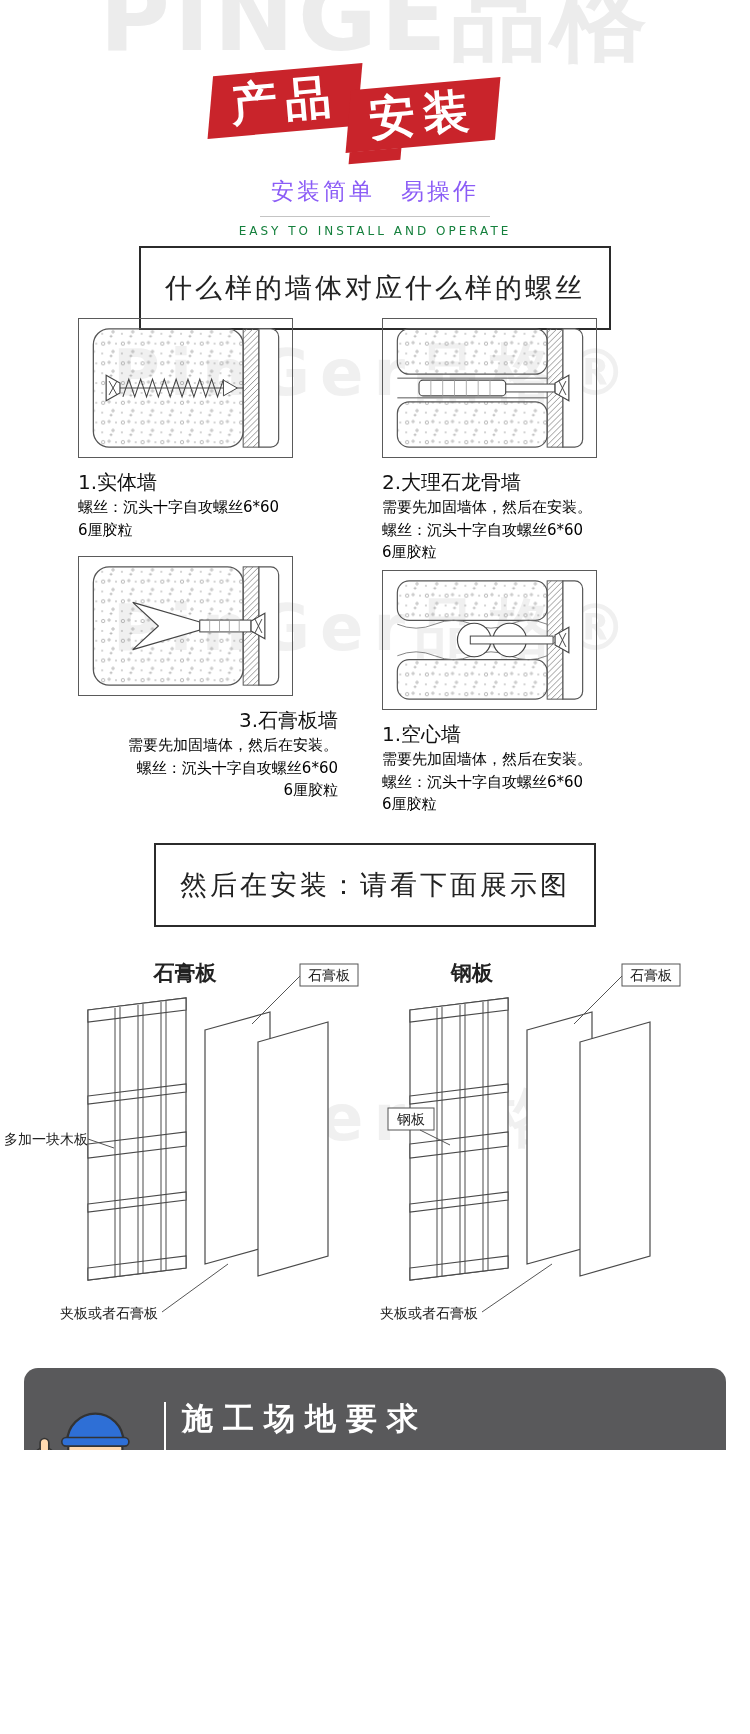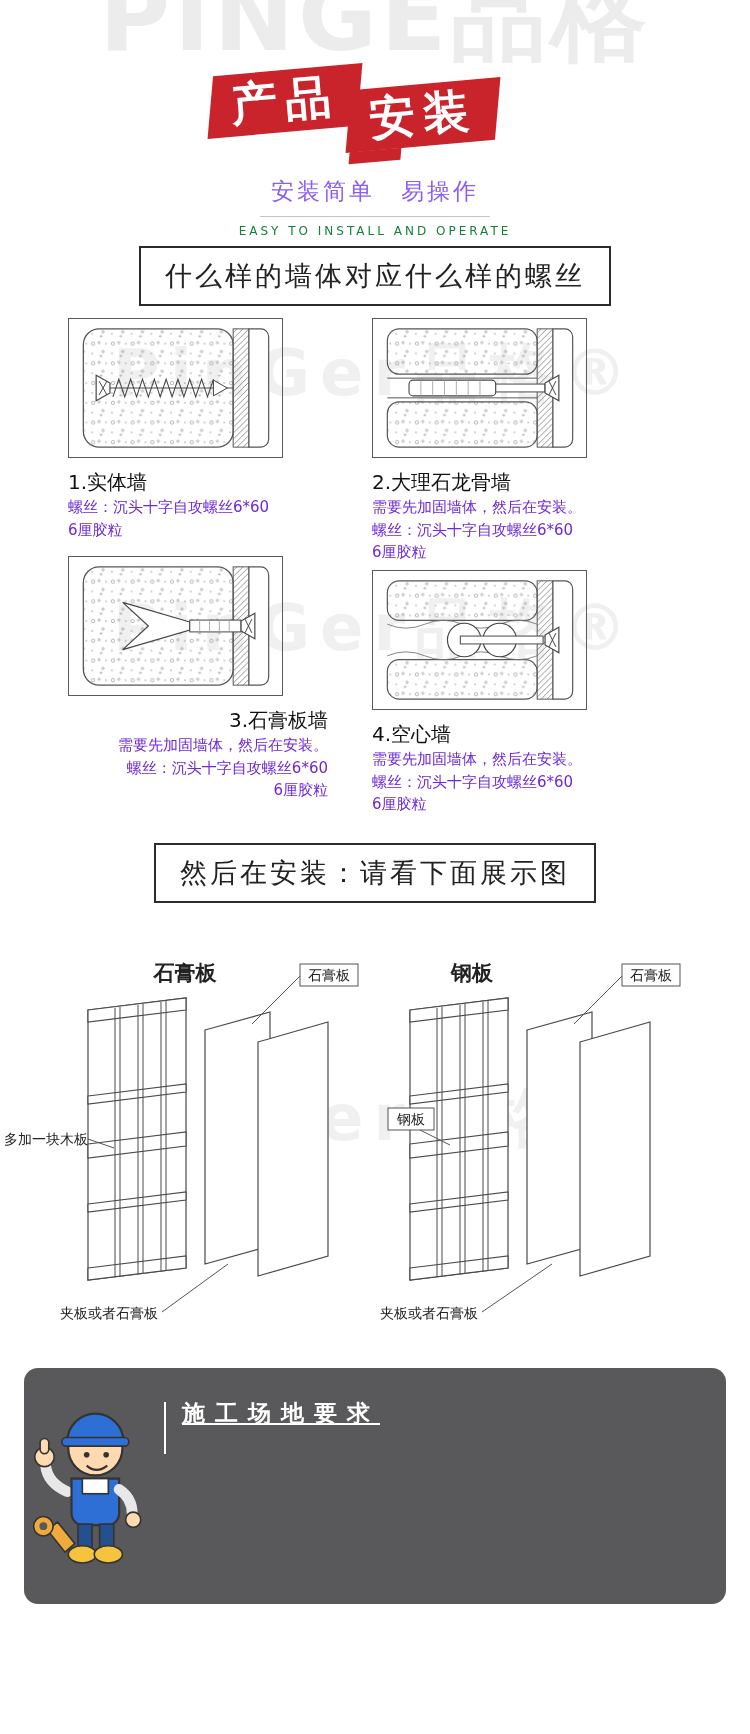--- a/index.html
+++ b/index.html
@@ -4,7 +4,7 @@
 <style>
   * { margin:0; padding:0; box-sizing:border-box; }
   body { background:#fff; font-family:"DejaVu Sans","Liberation Sans",sans-serif; }
-  .page { position:relative; width:750px; height:1734px; margin:0 auto; background:#fff; overflow:hidden; }
+  .page { position:relative; width:750px; height:1450px; margin:0 auto; background:#fff; overflow:hidden; }
 
   
   .watermark { position:absolute; left:0; right:0; text-align:center; font-weight:bold; pointer-events:none; white-space:nowrap; }

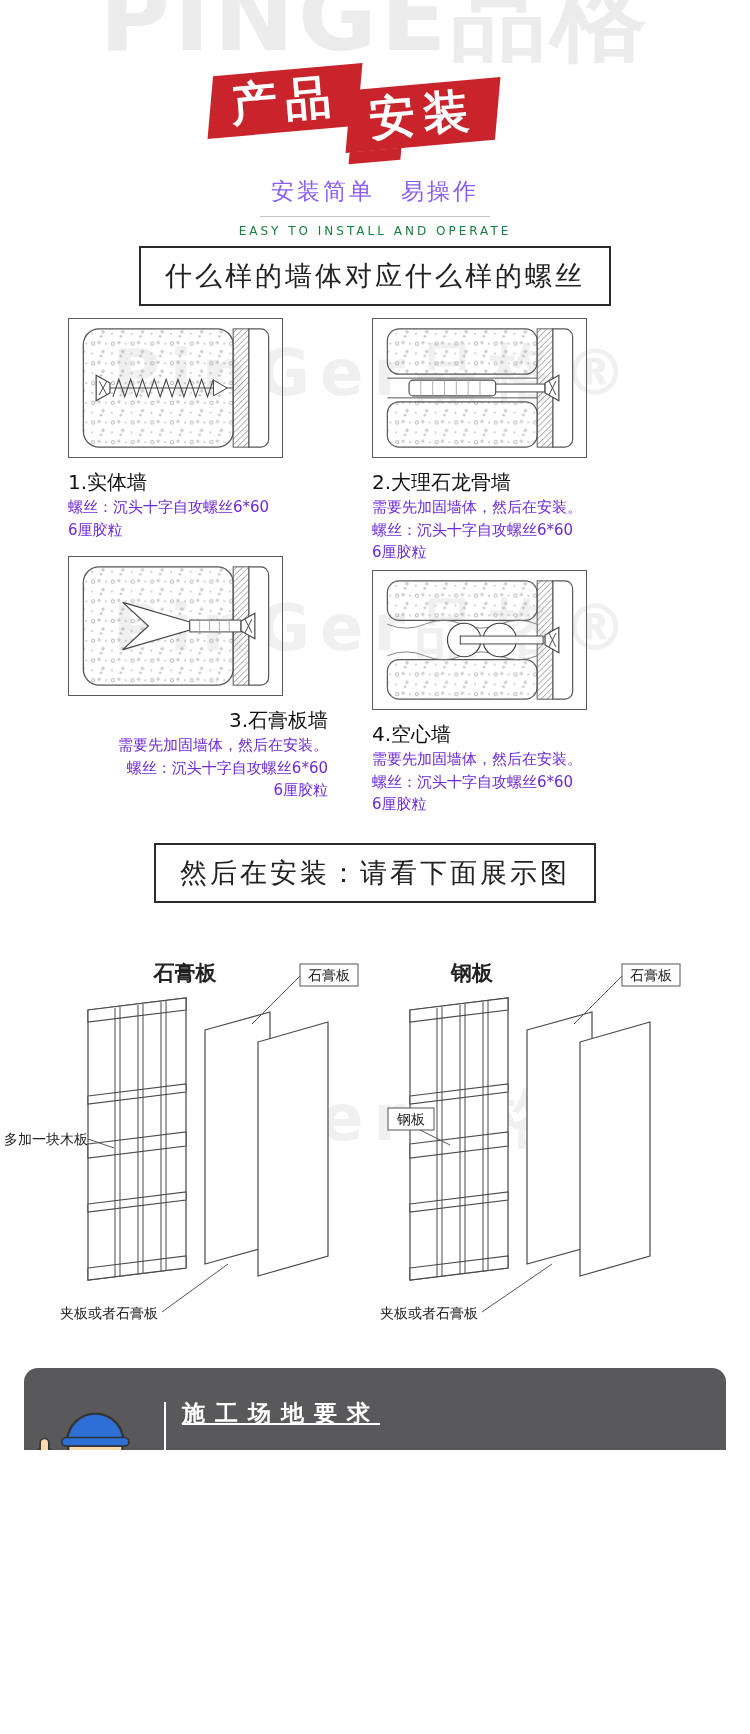--- a/index.html
+++ b/index.html
@@ -28,7 +28,7 @@
   .tagline-en { font-size:12px; color:#15803d; letter-spacing:3px; }
 
   .sec-title { position:absolute; left:50%; transform:translateX(-50%); border:2px solid #2b2b2b;
-               padding:10px 24px; font-size:27px; color:#222; letter-spacing:3px; white-space:nowrap; background:transparent; }
+               padding:22px 24px; font-size:27px; color:#222; letter-spacing:3px; white-space:nowrap; background:transparent; }
   .sec-title-1 { top:246px; }
   .sec-title-2 { top:843px; }
 

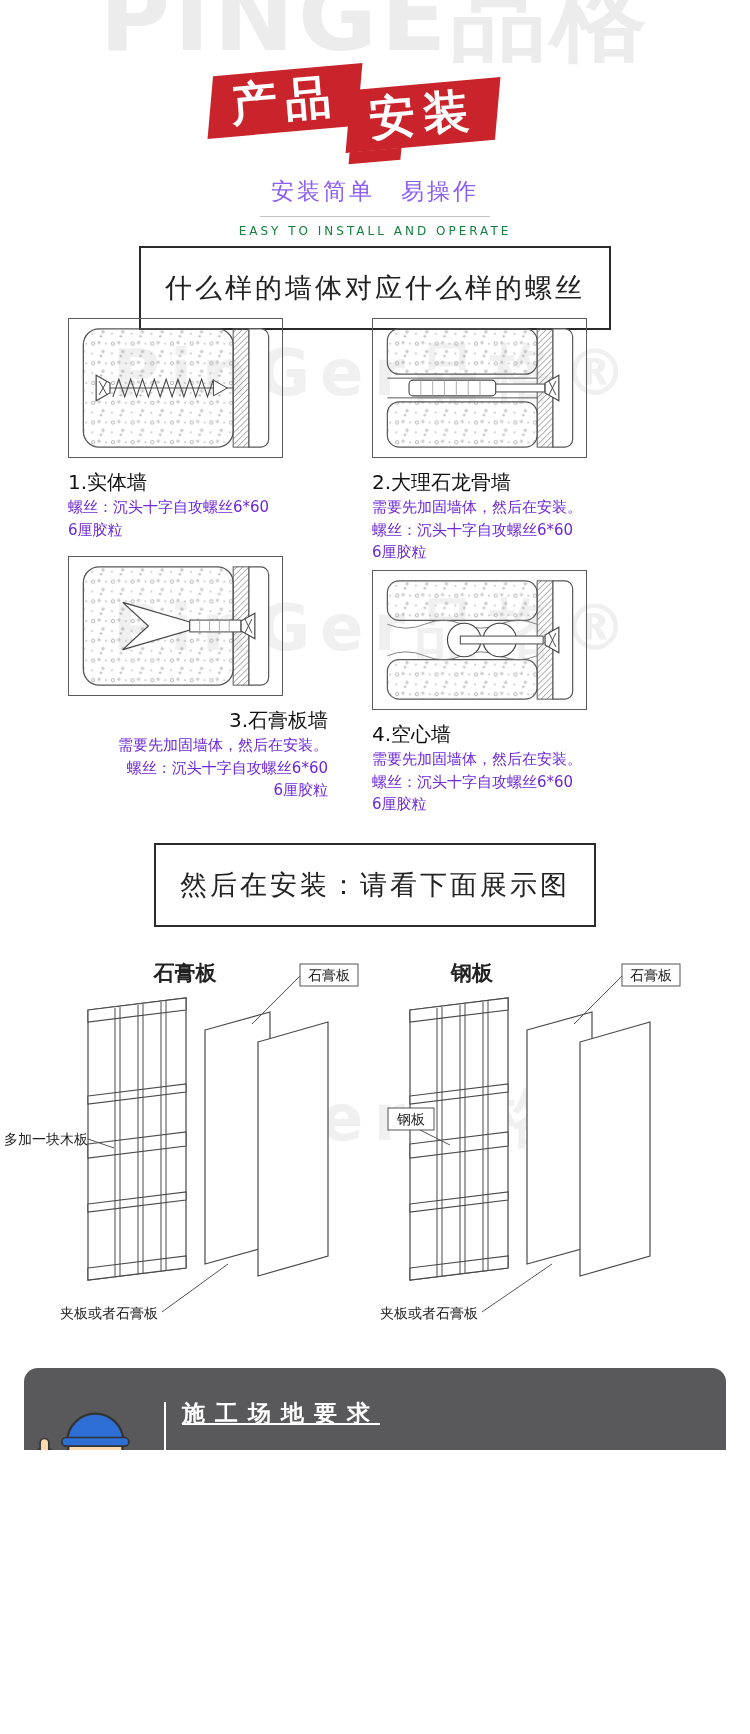--- a/index.html
+++ b/index.html
@@ -33,7 +33,7 @@
   .sec-title-2 { top:843px; }
 
   
-  .card { position:absolute; width:260px; }
+  .card { position:absolute; width:260px;margin-left:10px; }
   .card-1 { left:68px;  top:318px; }
   .card-2 { left:372px; top:318px; }
   .card-3 { left:68px;  top:556px;text-align:right; }

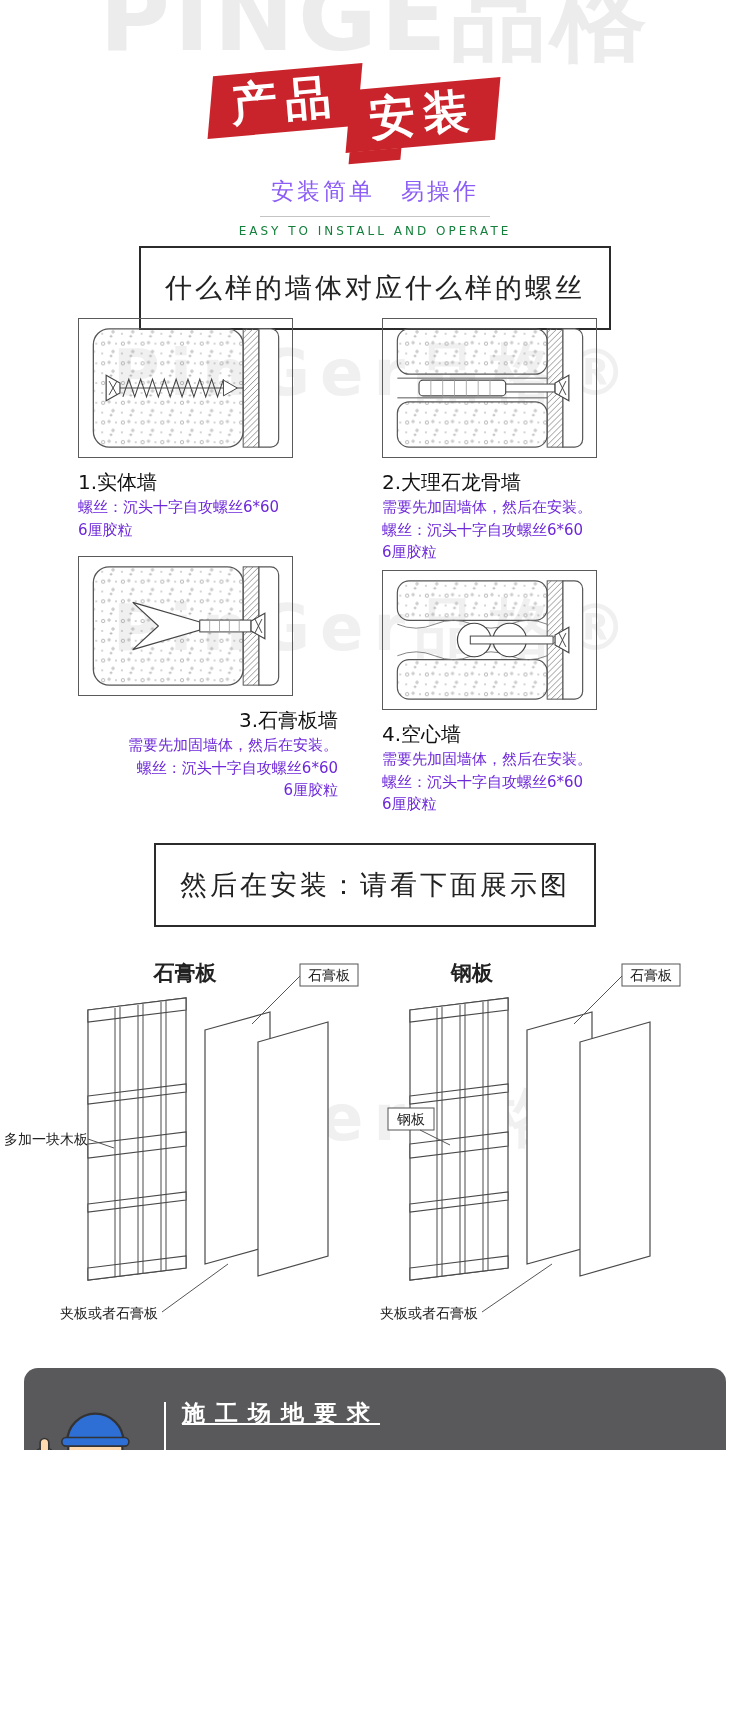--- a/index.html
+++ b/index.html
@@ -40,7 +40,7 @@
   .card-4 { left:372px; top:570px; }
   .diagram { width:215px; height:140px; display:block; border:1px solid #5a5a5a; background:transparent; }
   .card-title { margin-top:11px; font-size:20px; color:#111; }
-  .card-line { font-size:15px; color:#6d28d9; line-height:1.5; }
+  .card-line { font-size:15px; color:#000000; line-height:1.5; }
 
   .assembly { position:absolute; left:0; top:948px; width:750px; height:420px; }
   .assembly svg { width:100%; height:100%; }

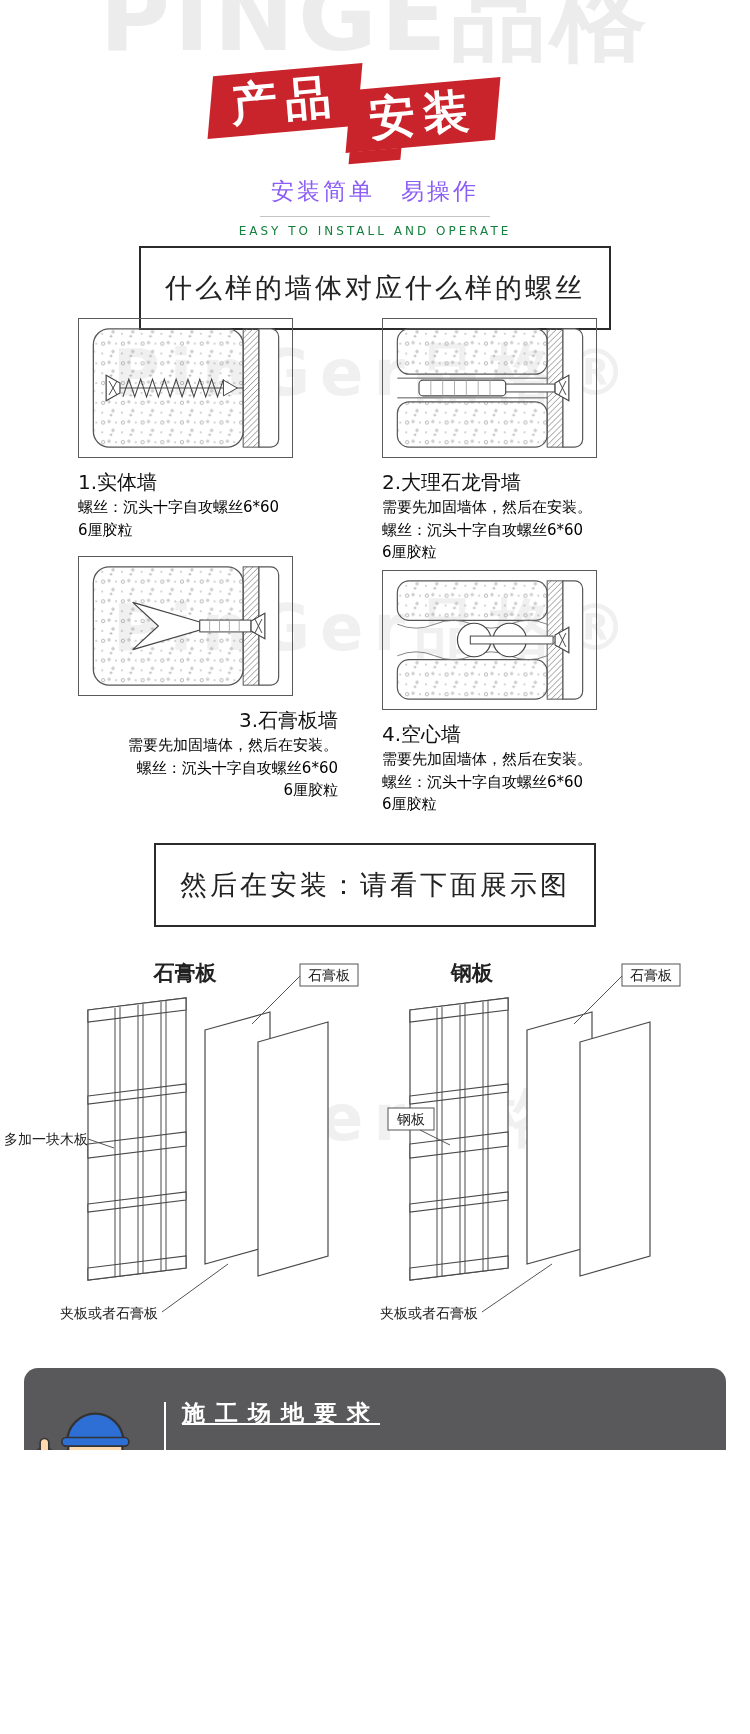--- a/index.html
+++ b/index.html
@@ -170,7 +170,7 @@
         <path d="M178 63 l7 14 M178 77 l7 -14" stroke="#444" stroke-width="1" fill="none"></path>
       </g>
     </svg>
-    <div class="card-title">4.空心墙</div>
+    <div class="card-title">1.空心墙</div>
     <div class="card-line">需要先加固墙体，然后在安装。</div>
     <div class="card-line">螺丝：沉头十字自攻螺丝6*60</div>
     <div class="card-line">6厘胶粒</div>

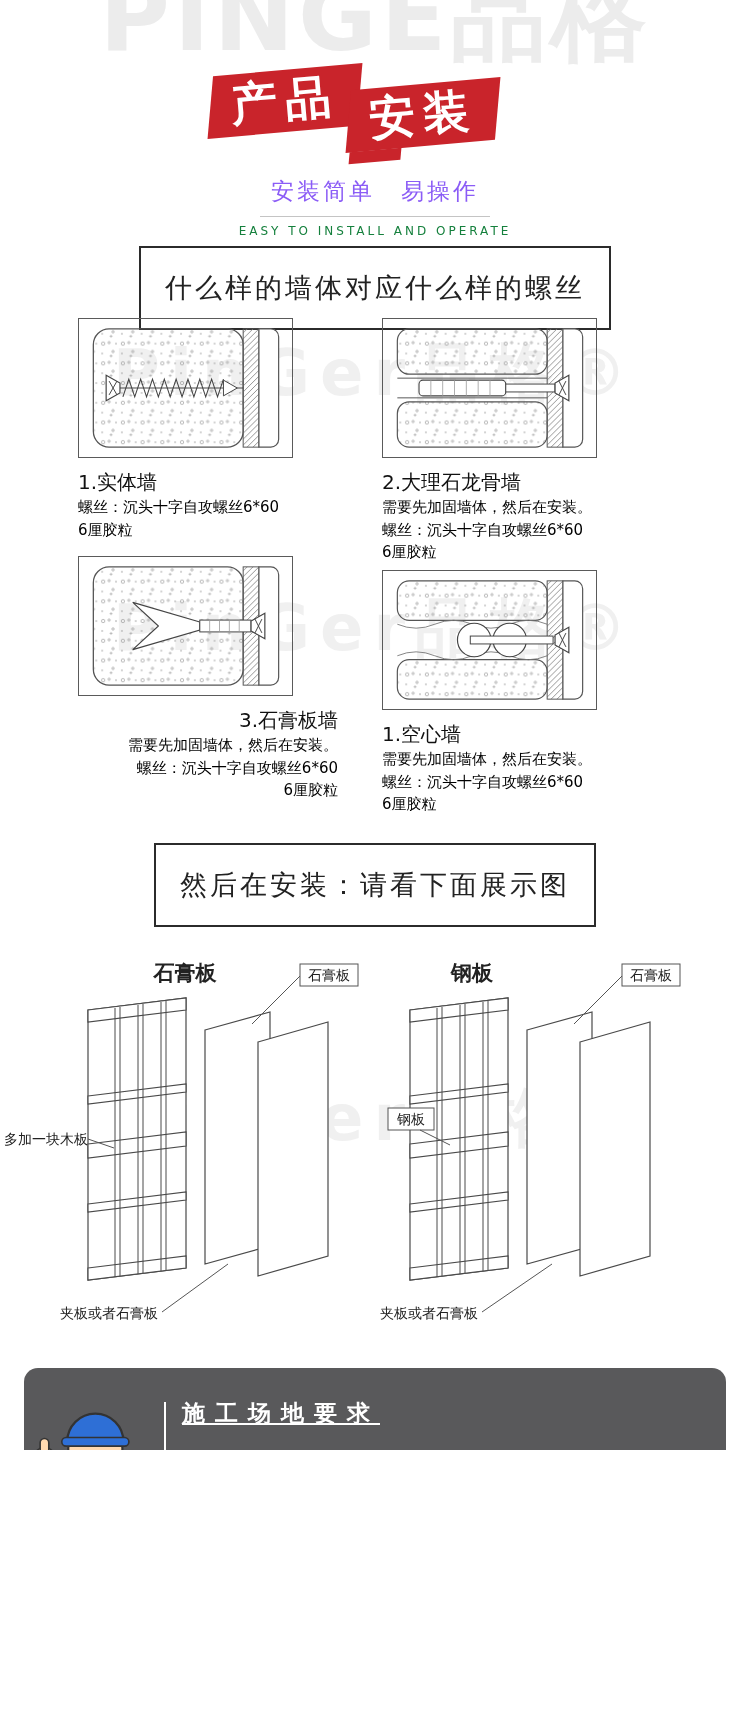--- a/index.html
+++ b/index.html
@@ -50,7 +50,7 @@
             background:#59595b; border-radius:14px; color:#fff; }
   .mascot { position:absolute; left:2px; top:24px; width:130px; height:184px; }
   .footer-divider { position:absolute; left:140px; top:34px; width:2px; height:52px; background:#fff; }
-  .footer-title { position:absolute; left:158px; top:30px; font-size:23px; font-weight:bold; letter-spacing:10px;text-decoration:underline; }
+  .footer-title { position:absolute; left:158px; top:30px; font-size:31px; font-weight:bold; letter-spacing:10px; }
   .footer-notes { position:absolute; left:110px; right:14px; top:94px; font-size:15px; line-height:29px; }
 </style>
 </head>

